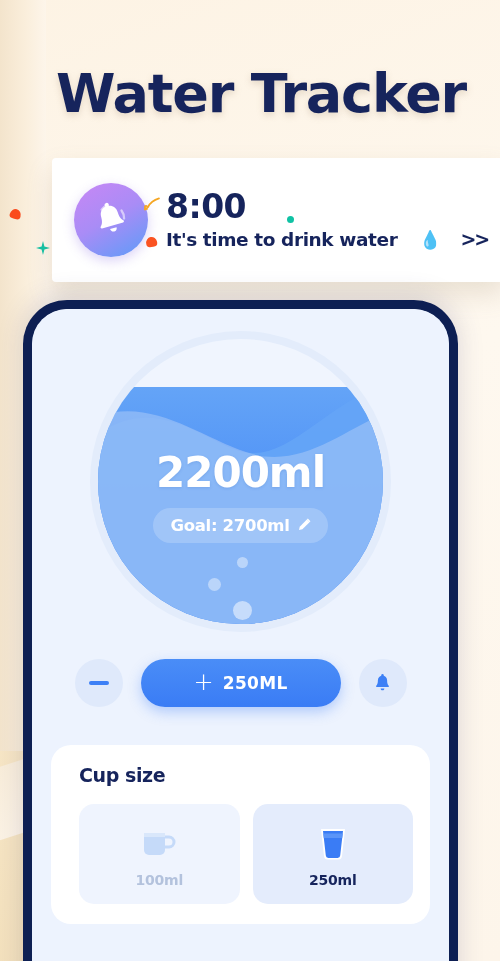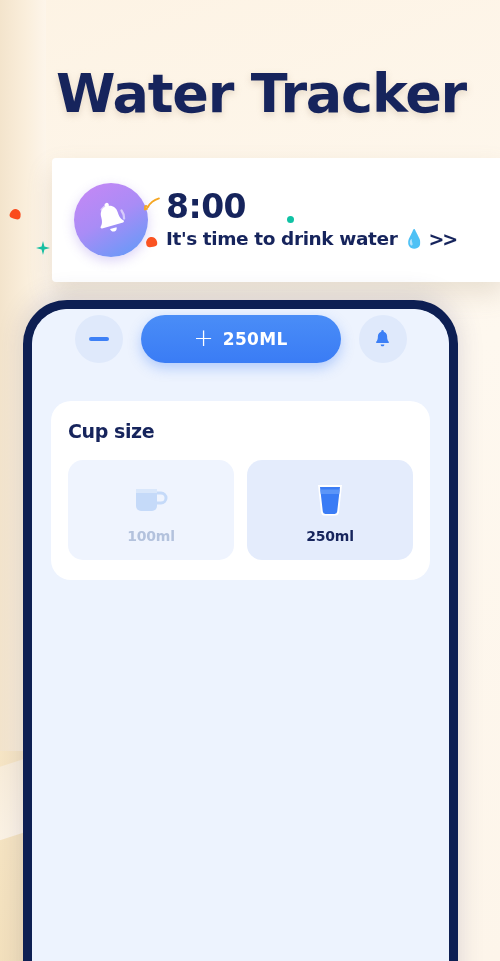--- a/index.html
+++ b/index.html
@@ -78,7 +78,7 @@
     font-size:18.5px; font-weight:bold; color:#16245c;
     font-family:"DejaVu Sans", sans-serif;
     letter-spacing:-.4px;
-    display:flex; gap:2px;
+    display:flex; align-items:center; gap:18px;
     white-space:nowrap;
   }
   .drop-emoji { font-size:18px; margin:0 1px 0 4px; }

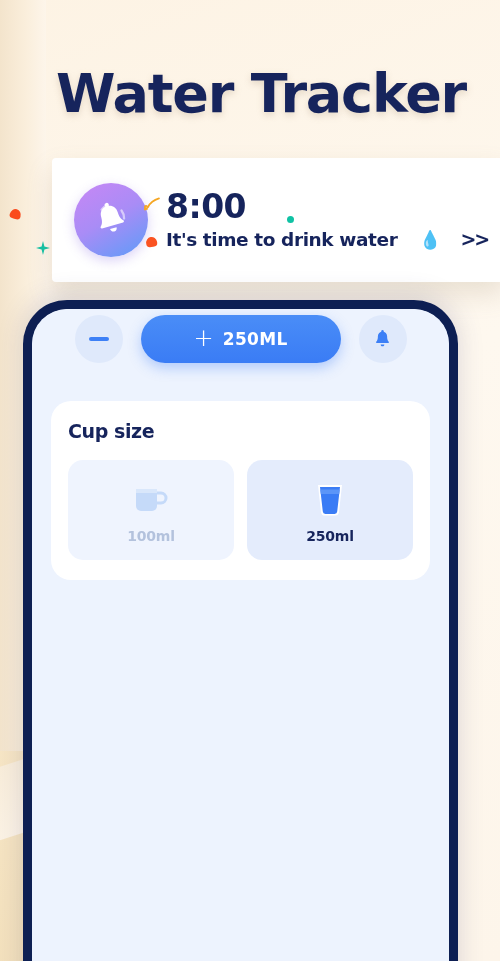--- a/index.html
+++ b/index.html
@@ -279,6 +279,32 @@
 <div class="phone">
   <div class="screen">
 
+    <div class="water-area">
+      <div class="water-ring">
+        <div class="water-circle">
+          <div class="wave-fill"></div>
+          <svg class="wave-svg" viewBox="0 0 285 250" preserveAspectRatio="none" style="height:250px">
+            <path d="M0 60 C 60 18, 110 70, 145 78 C 190 88, 230 28, 285 12 L285 250 L0 250 Z" fill="#64a4f7" opacity="0.95"></path>
+            <path d="M0 42 C 55 24, 100 62, 148 78 C 200 96, 240 60, 285 40 L285 250 L0 250 Z" fill="#a9c8f7" opacity="0.55"></path>
+          </svg>
+
+          <div class="bubble b1"></div>
+          <div class="bubble b2"></div>
+          <div class="bubble b3"></div>
+
+          <div class="water-text">
+            <div class="water-amount">2200ml</div>
+            <div class="goal-pill">
+              <span>Goal: 2700ml</span>
+              <svg width="15" height="15" viewBox="0 0 16 16">
+                <path d="M11.6 1.6l2.8 2.8-7.6 7.6-3.6.8.8-3.6z" fill="#ffffff"></path>
+                <path d="M12.6.6l2.8 2.8-1 1-2.8-2.8z" fill="#ffffff"></path>
+              </svg>
+            </div>
+          </div>
+        </div>
+      </div>
+    </div>
 
     <div class="controls">
       <button class="round-btn">

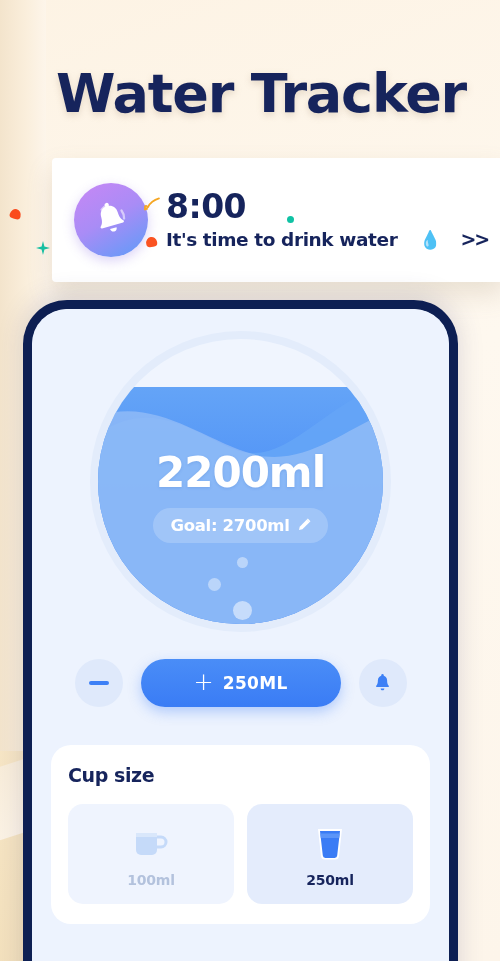--- a/index.html
+++ b/index.html
@@ -201,7 +201,7 @@
     margin:38px 19px 0 19px;
     background:#ffffff;
     border-radius:20px;
-    padding:19px 17px 20px 17px;
+    padding:19px 17px 20px 28px;
   }
   .cup-title {
     font-size:19px; font-weight:bold; color:#16245c;

